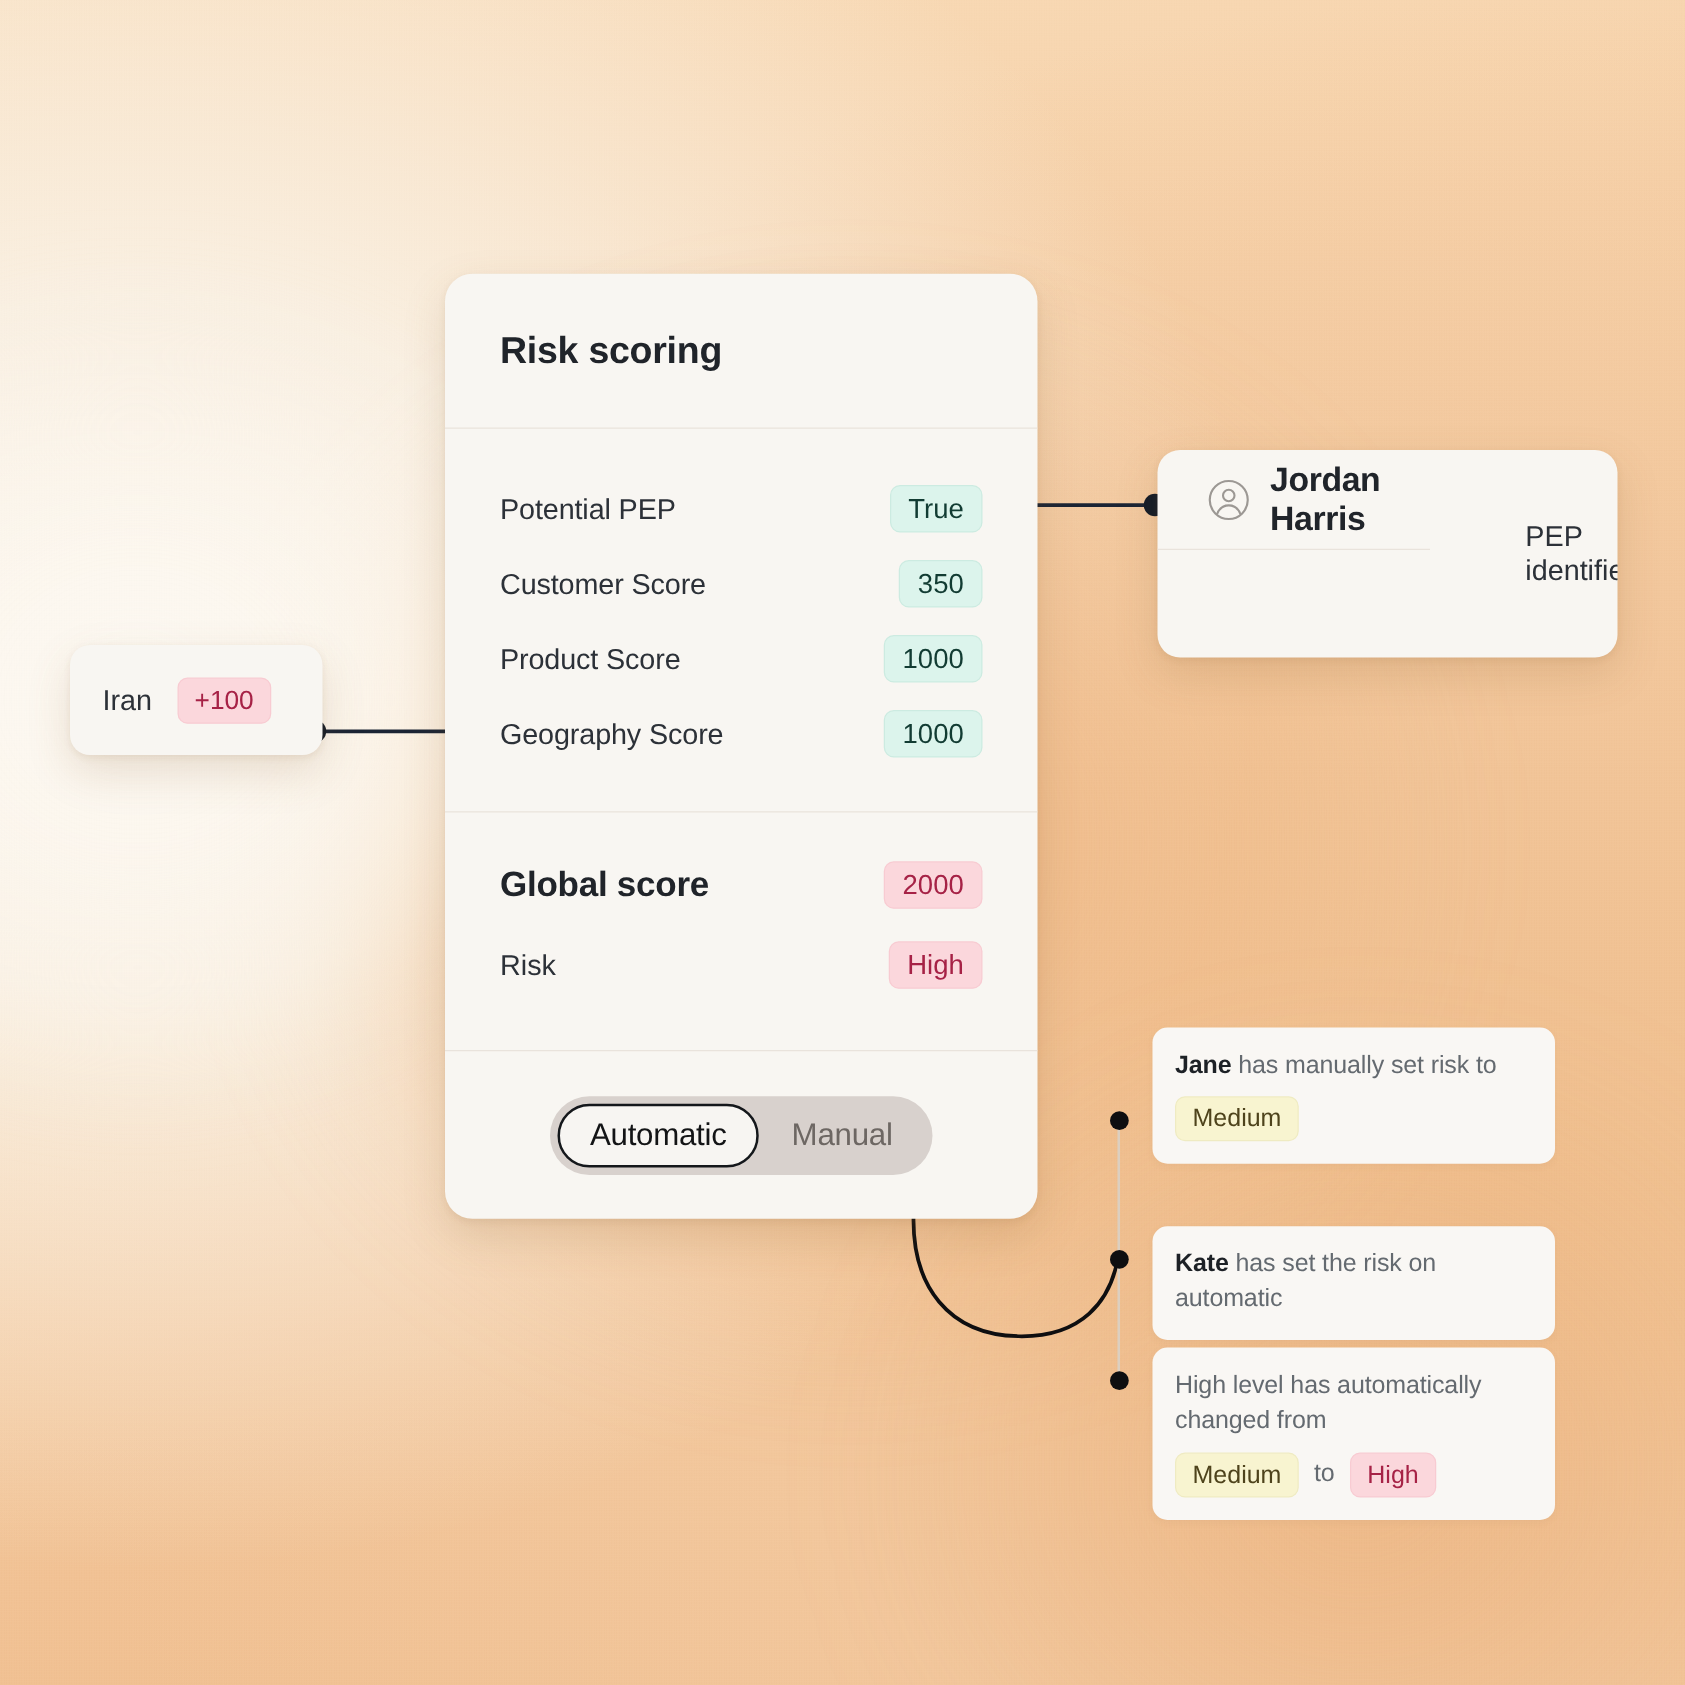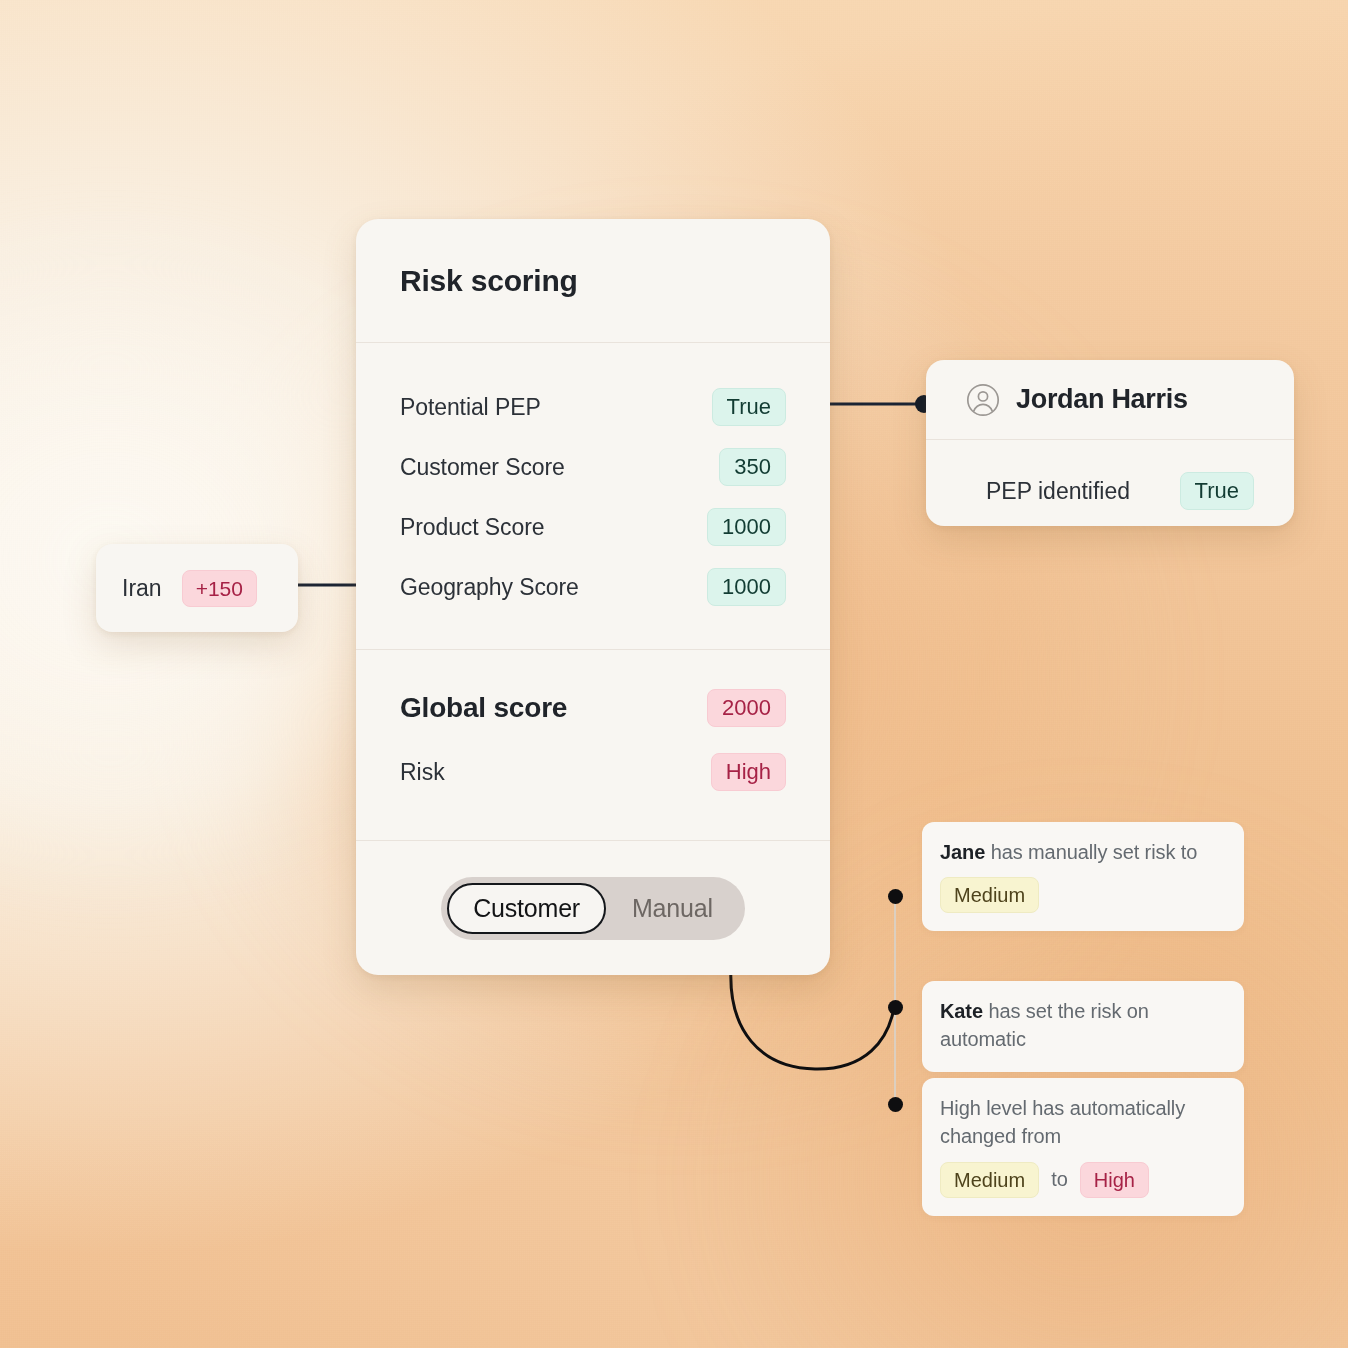--- a/index.html
+++ b/index.html
@@ -190,7 +190,7 @@
     left: 926px; top: 360px;
     width: 368px; height: 166px;
     border-radius: 18px;
-    display: flex; flex-direction: column;
+    display: flex; flex-direction: row;
     overflow: hidden;
     gap: 16px;
   }

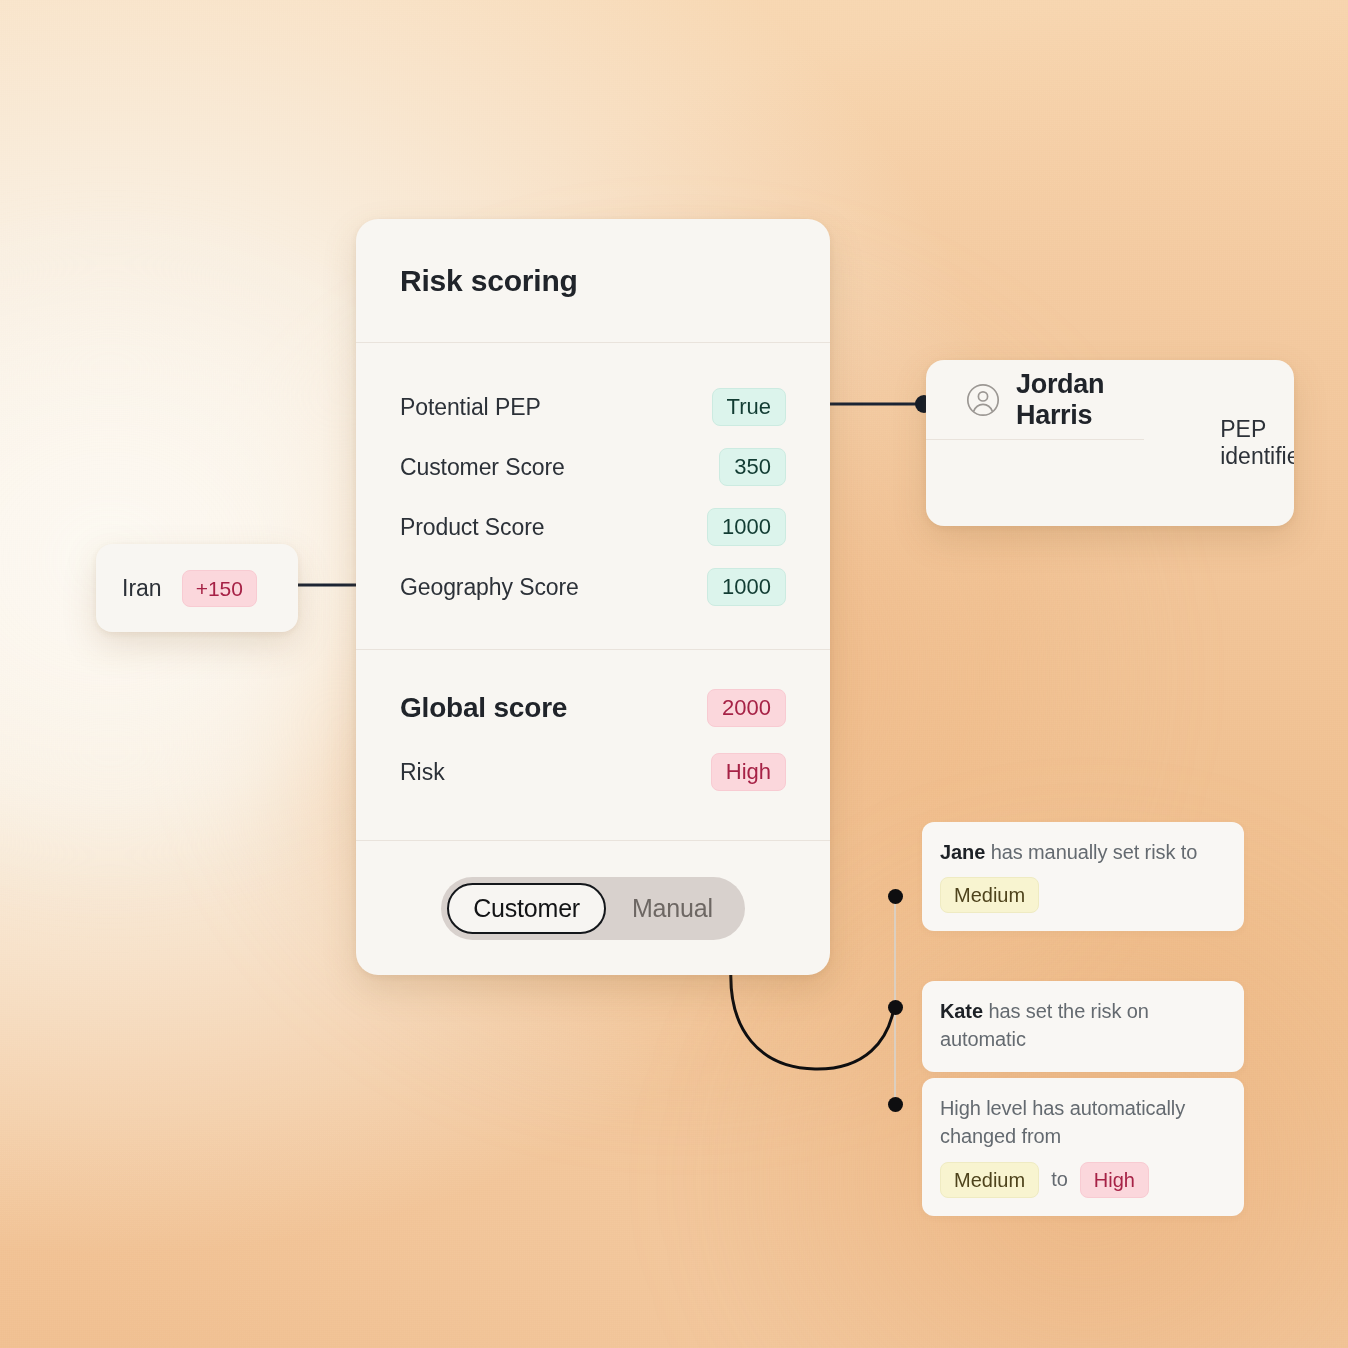--- a/index.html
+++ b/index.html
@@ -174,13 +174,12 @@
 
   
   #iran-card {
-    left: 56px; top: 544px;
+    left: 56px; top: 516px;
     width: 202px; height: 88px;
     border-radius: 16px;
     display: flex; align-items: center;
     padding: 0 26px;
     gap: 20px;
-    margin-left: 40px;
   }
   .iran-label { font-size: 23px; color: #2C3138; }
   .iran-badge { font-size: 21px; padding: 7px 13px; }

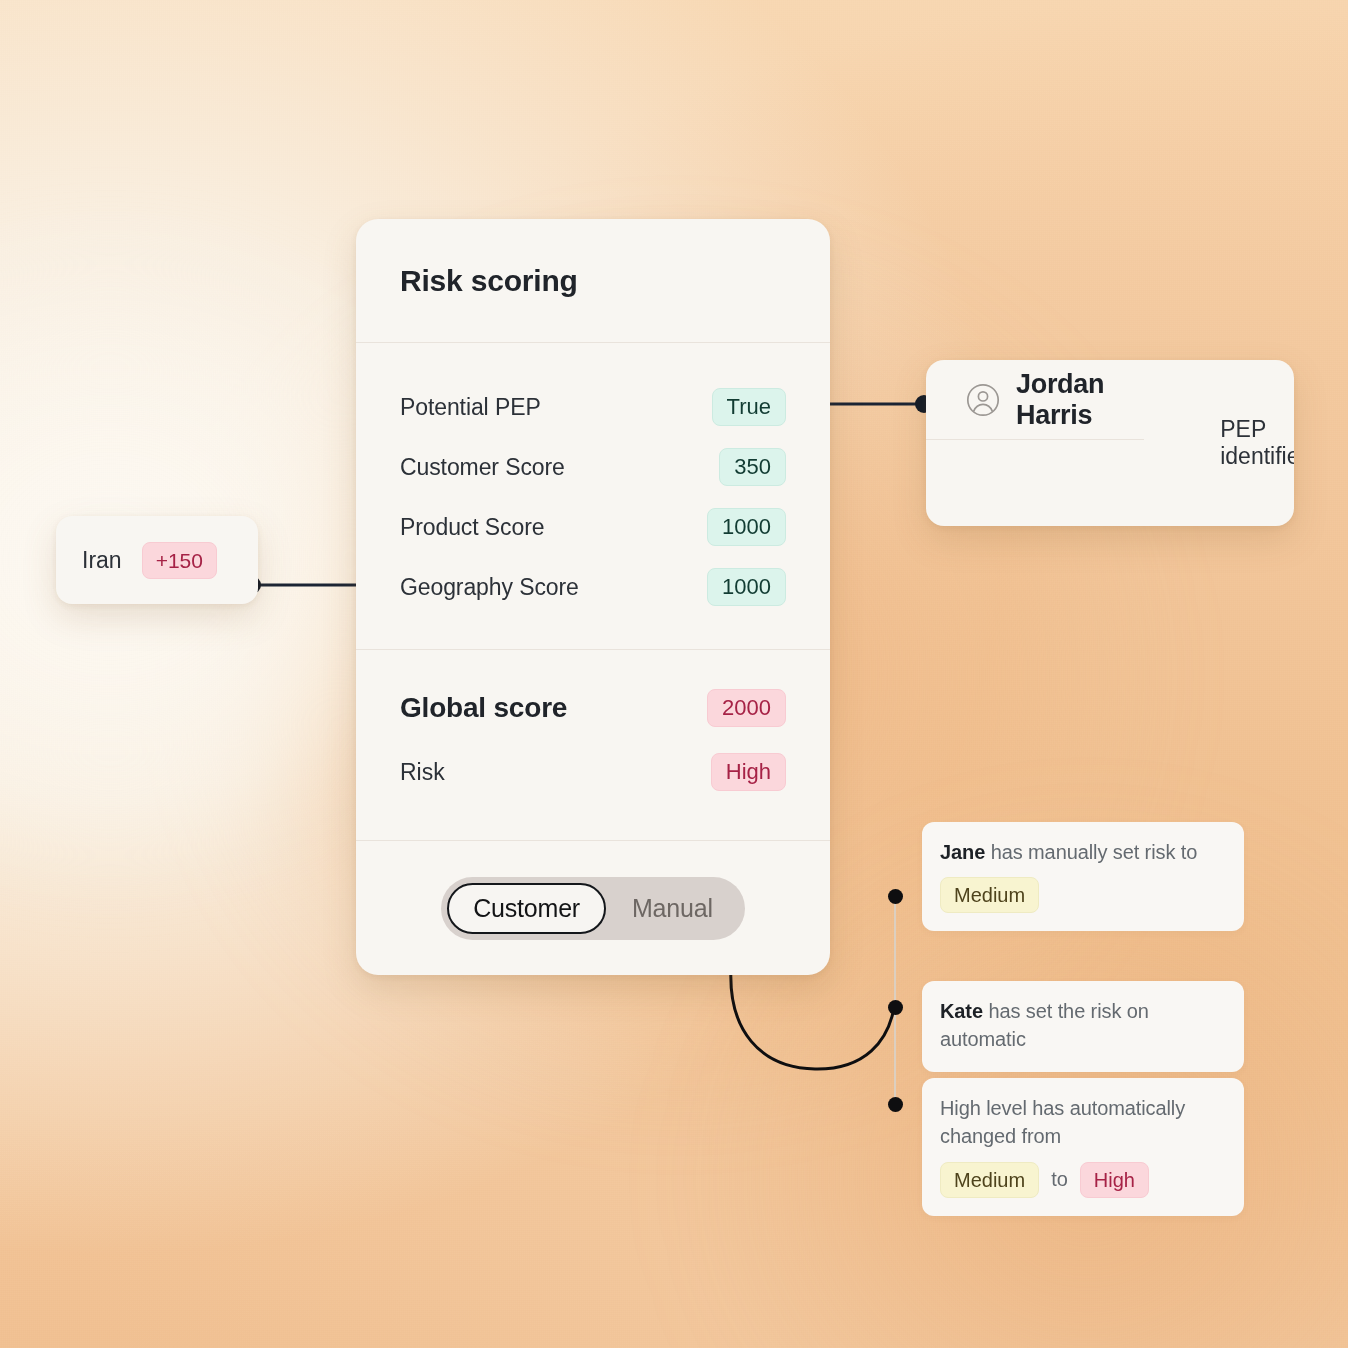--- a/index.html
+++ b/index.html
@@ -323,7 +323,7 @@
 
   <div class="card" id="iran-card">
     <span class="iran-label">Iran</span>
-    <span class="badge badge-pink iran-badge">+150</span>
+    <span class="badge badge-pink iran-badge">+100</span>
   </div>
 
   <div class="card" id="person-card">

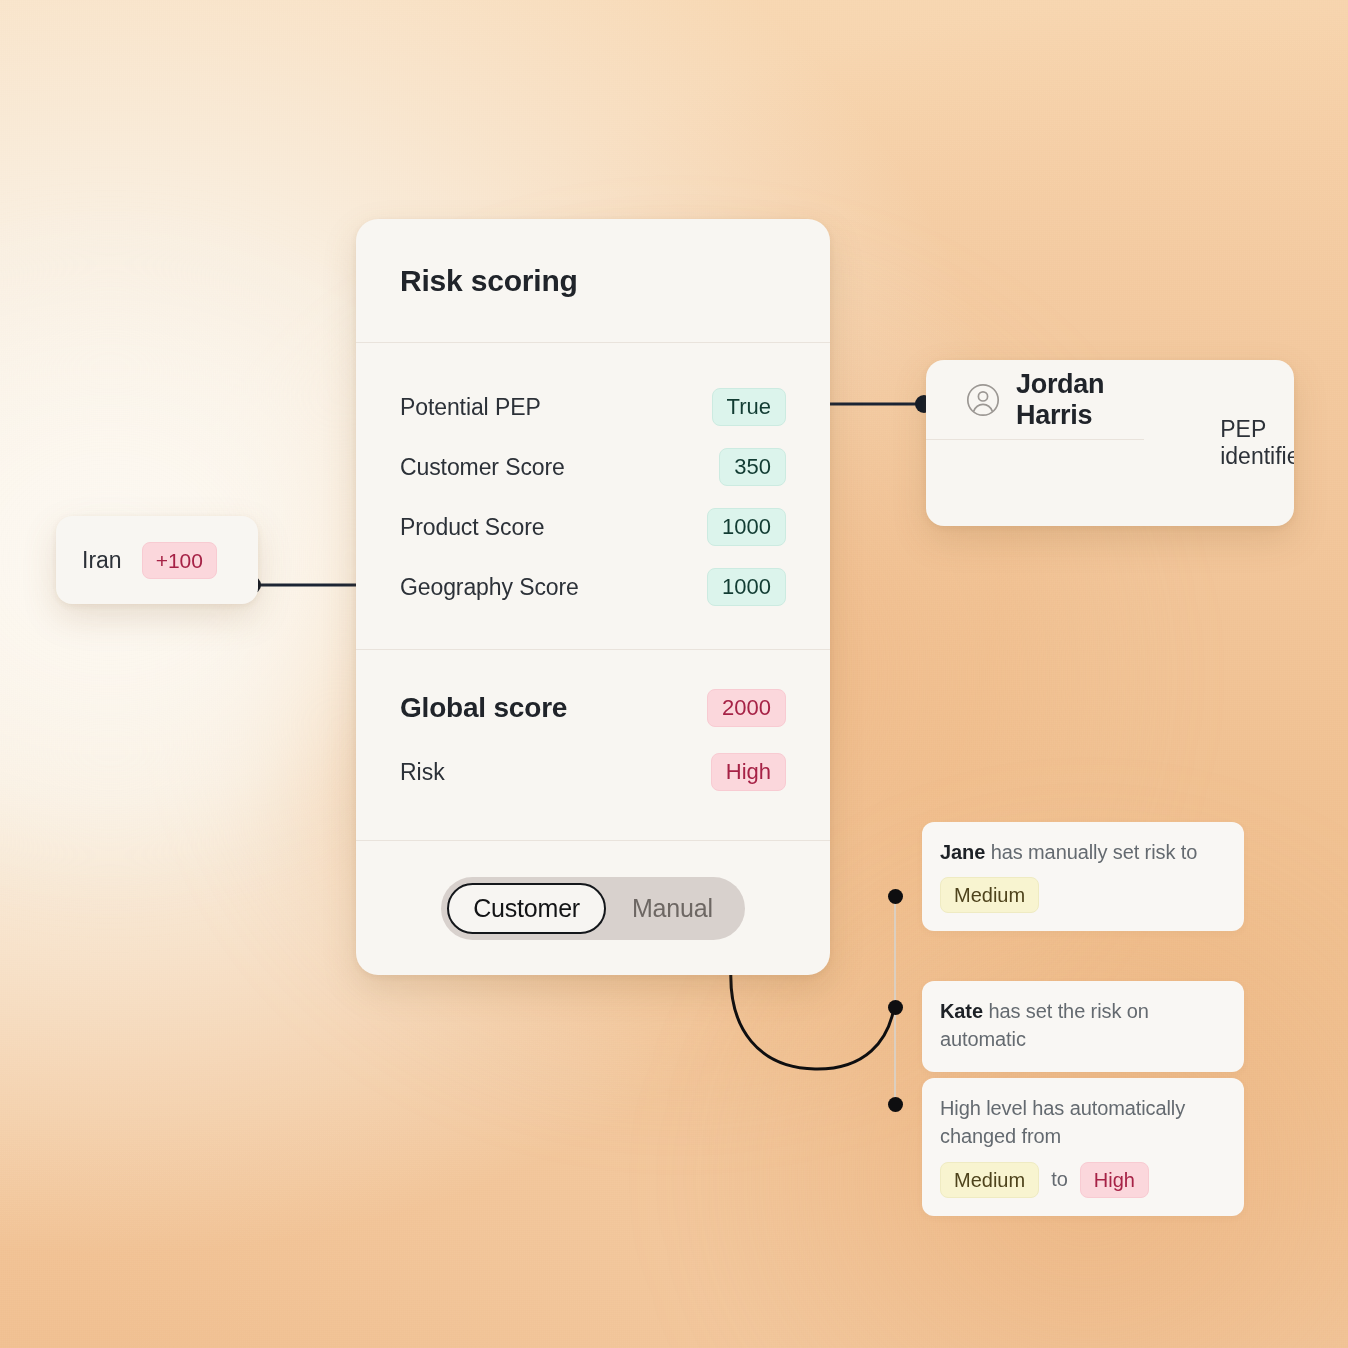--- a/index.html
+++ b/index.html
@@ -314,7 +314,7 @@
 
     <div class="rc-footer">
       <div class="toggle">
-        <span class="toggle-opt active">Customer</span>
+        <span class="toggle-opt active">Automatic</span>
         <span class="toggle-opt">Manual</span>
       </div>
     </div>

